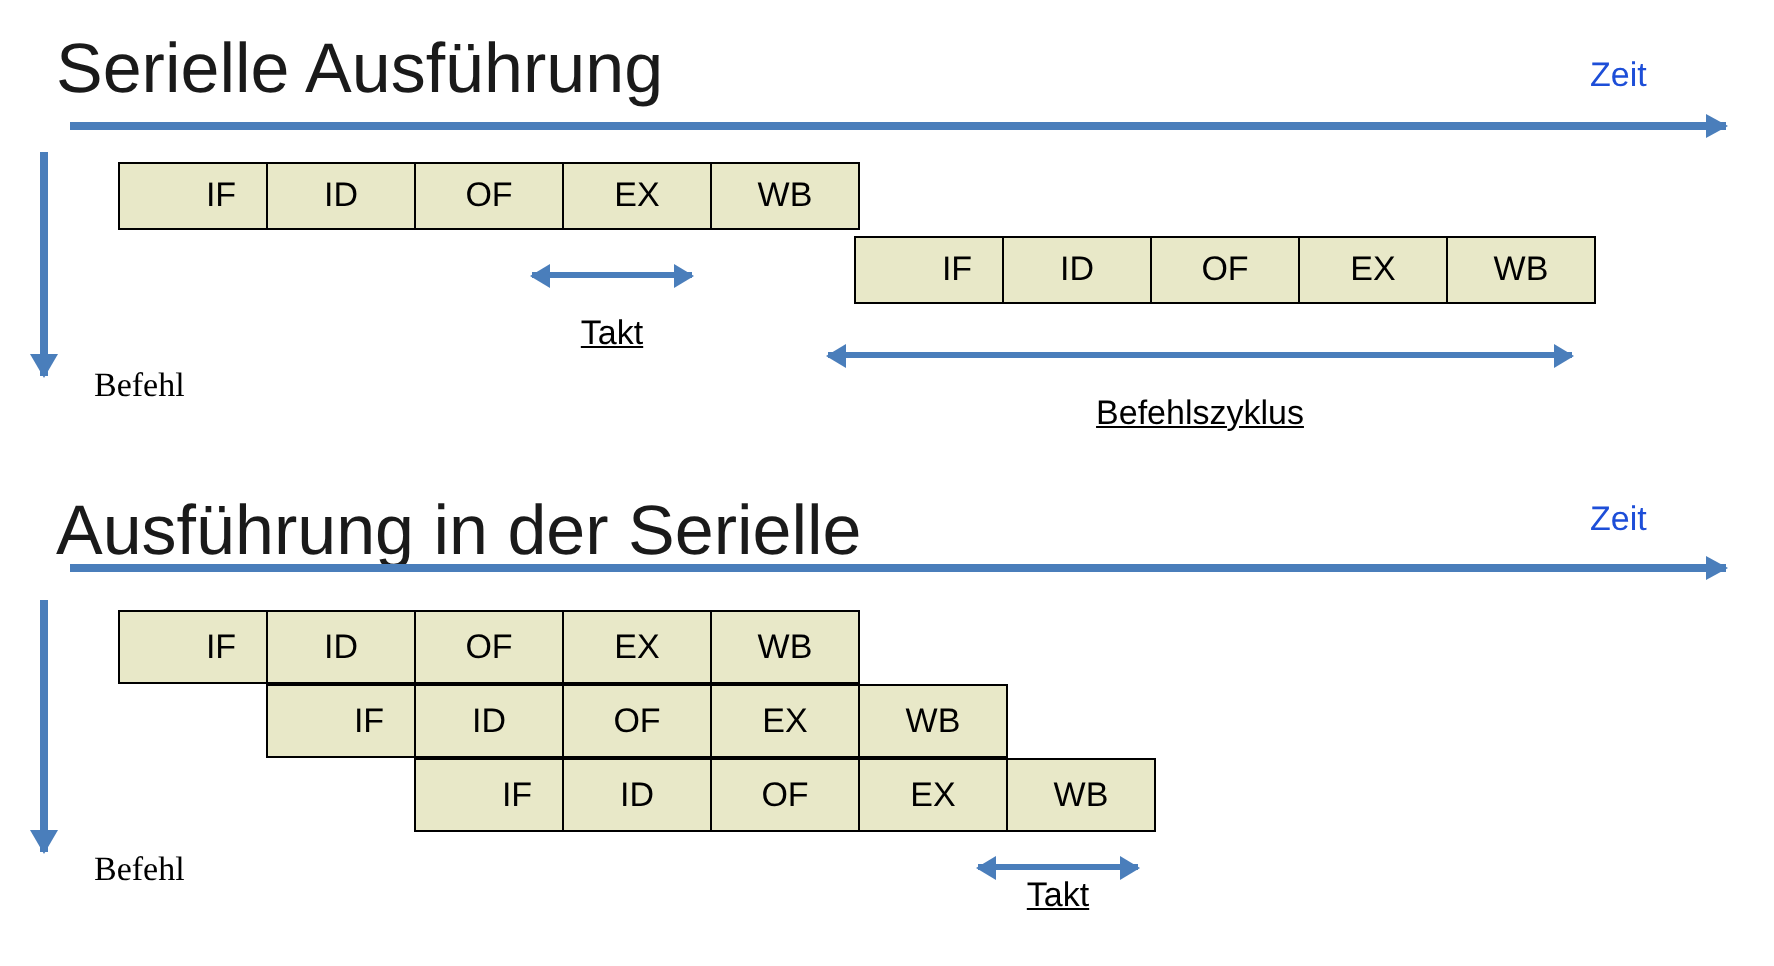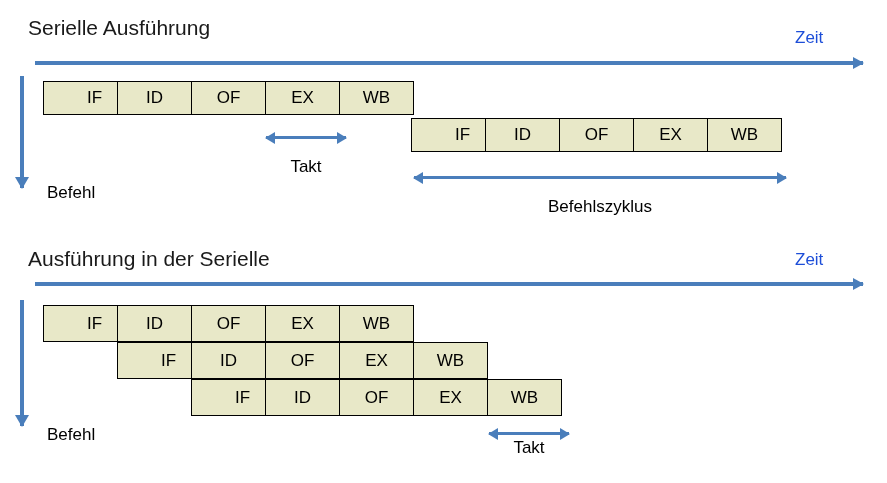--- a/index.html
+++ b/index.html
@@ -7,7 +7,7 @@
        font-family:"Liberation Sans","DejaVu Sans",sans-serif;color:#000;}
   .canvas{position:absolute;left:0;top:0;width:887px;height:483px;}
 
-  .slide-title{position:absolute;font-size:21px;line-height:1;color:#1a1a1a;
+  .slide-title{position:absolute;font-size:35px;line-height:1;color:#1a1a1a;
                white-space:nowrap;letter-spacing:0px;}
 
   .zeit-label{position:absolute;font-size:17px;color:#1d4ed8;white-space:nowrap;}

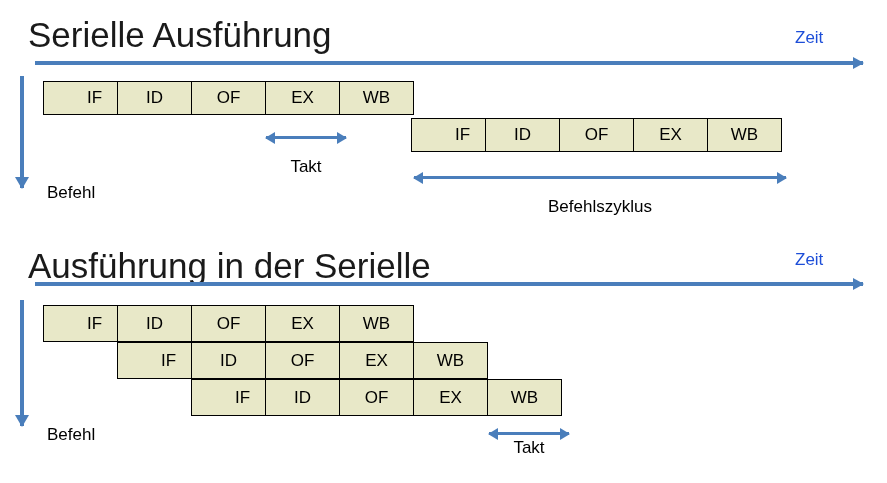--- a/index.html
+++ b/index.html
@@ -32,7 +32,7 @@
   .stage-box{box-sizing:border-box;background:#e8e8c8;border:1px solid #000;
              display:flex;align-items:center;justify-content:center;
              font-size:17px;color:#000;margin-left:-1px;}
-  .stage-box:first-child{margin-left:0;padding-left:28px;}
+  .stage-box:first-child{margin-left:16px;padding-left:28px;}
 
   
   .measure{position:absolute;height:3px;background:#4a7ebb;}

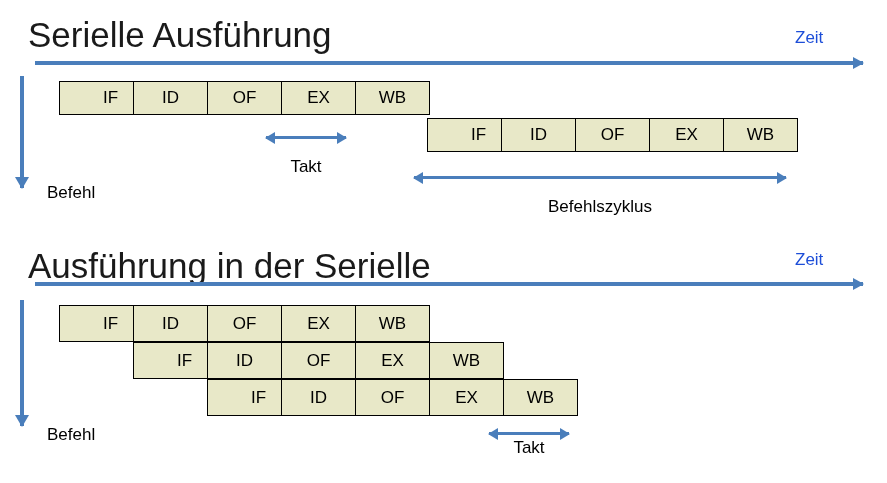--- a/index.html
+++ b/index.html
@@ -45,7 +45,7 @@
       border-left:10px solid #4a7ebb;
       border-top:6px solid transparent;border-bottom:6px solid transparent;}
   .measure-label{position:absolute;font-size:17px;color:#000;white-space:nowrap;
-                 text-align:center;}
+                 text-align:center;text-decoration:underline;}
 </style>
 </head>
 <body>

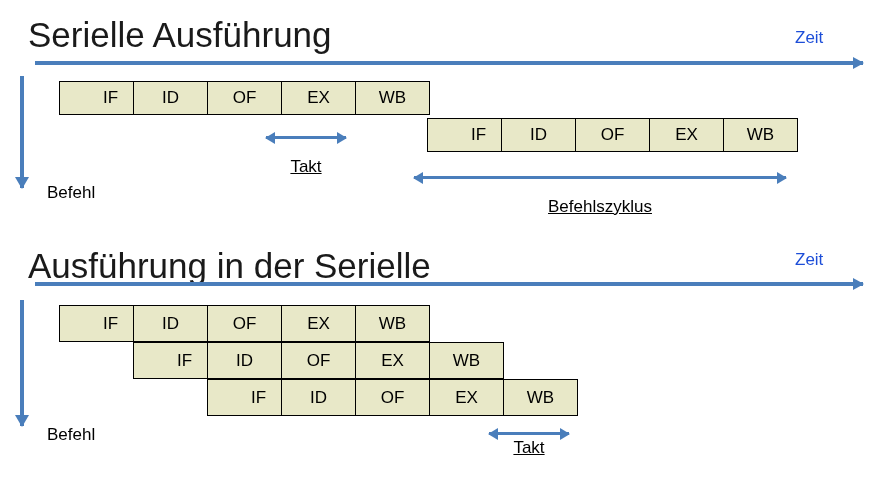--- a/index.html
+++ b/index.html
@@ -25,7 +25,7 @@
       transform:translateX(-50%);width:0;height:0;
       border-top:12px solid #4a7ebb;
       border-left:7px solid transparent;border-right:7px solid transparent;}
-  .befehl-label{position:absolute;font-size:17px;color:#000;white-space:nowrap;}
+  .befehl-label{position:absolute;font-size:17px;color:#000;white-space:nowrap;font-family:Liberation Serif, serif;}
 
   
   .stage-row{position:absolute;display:flex;}

